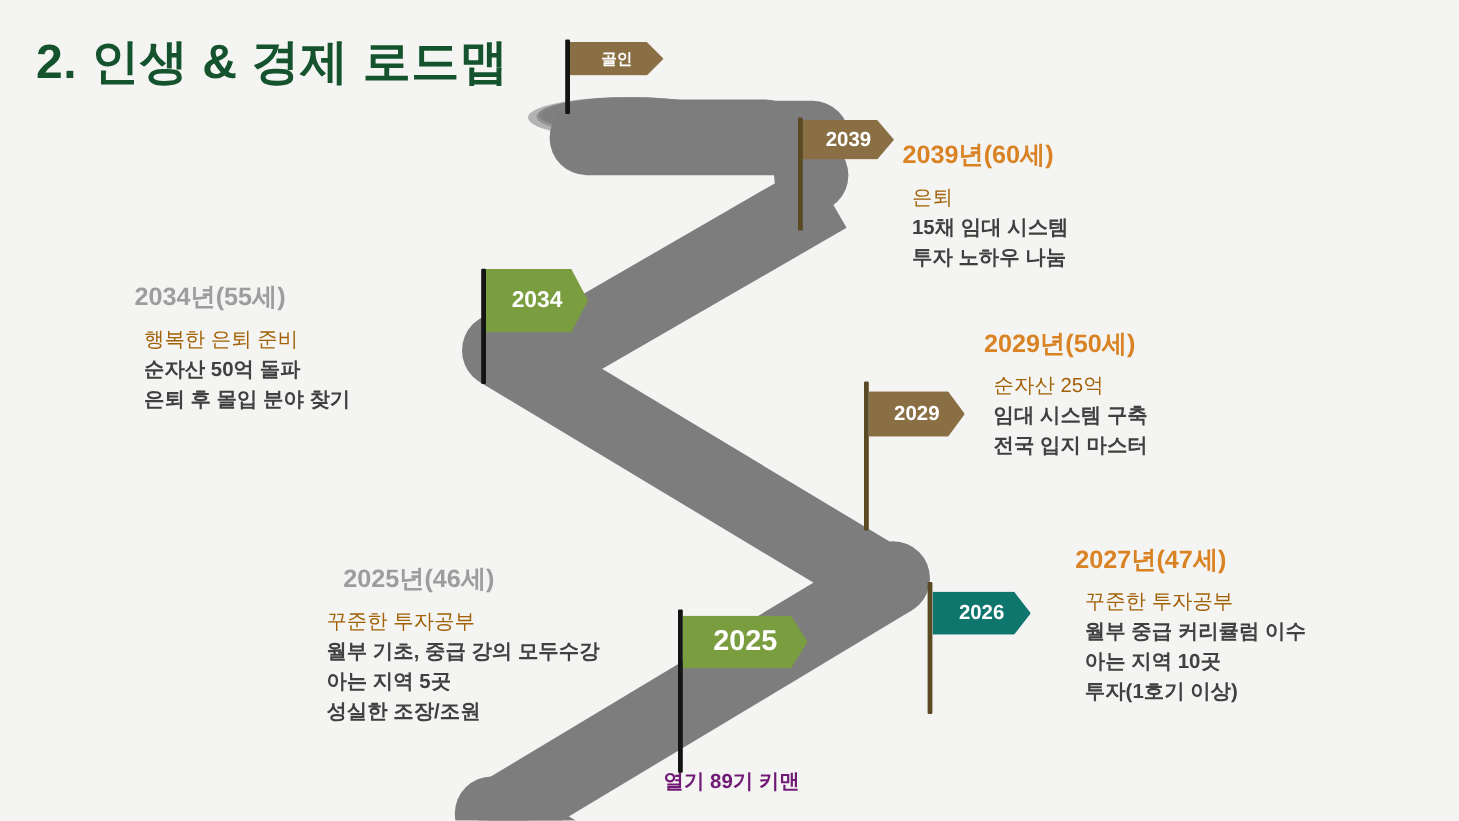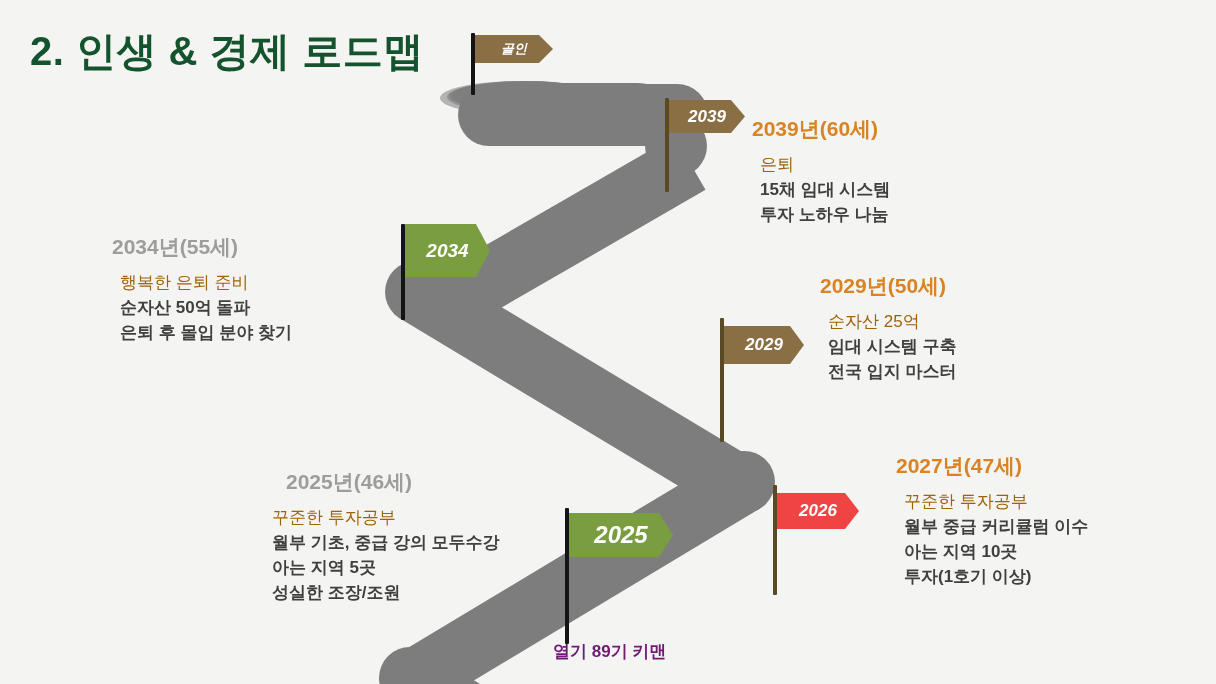--- a/index.html
+++ b/index.html
@@ -58,7 +58,6 @@
     font-weight: bold;
     box-sizing: border-box;
     clip-path: polygon(0 0, calc(100% - 14px) 0, 100% 50%, calc(100% - 14px) 100%, 0 100%);
-    font-style: italic;
   }
 
   

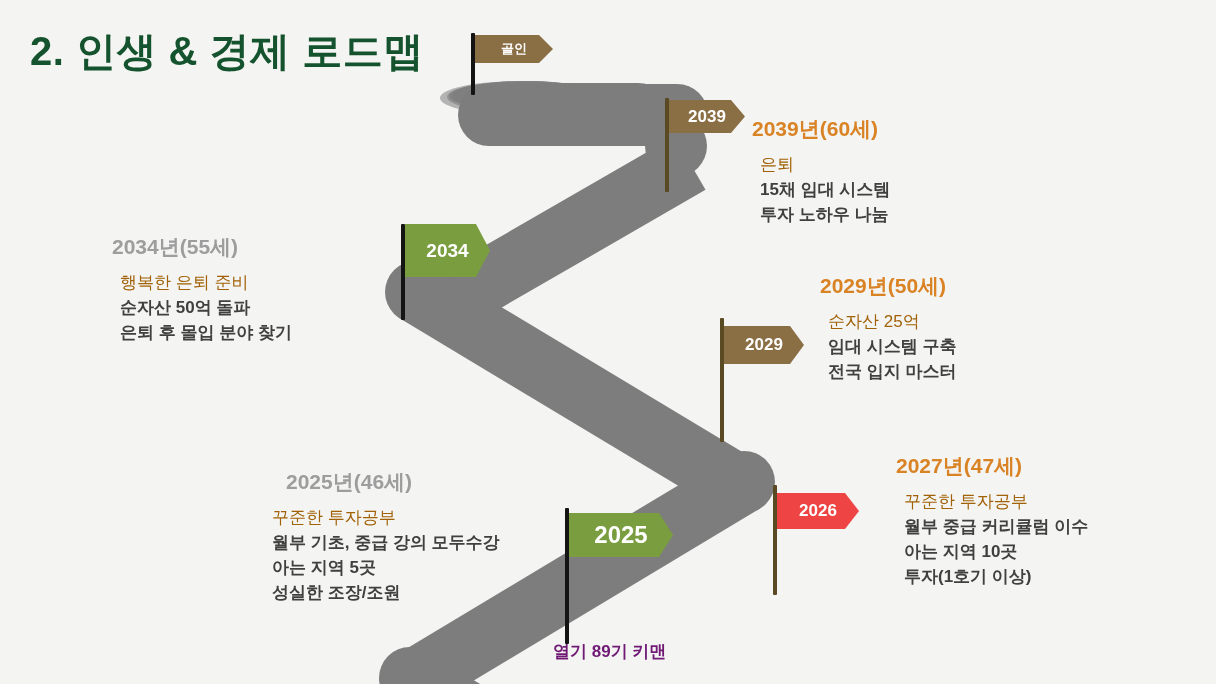--- a/index.html
+++ b/index.html
@@ -428,7 +428,7 @@
 
   <div class="flag" style="left:773px; top:485px;">
     <div class="flag-pole" style="left:0px; top:0px; height:110px; background:#5a4a24;"></div>
-    <div class="flag-banner" style="left:4px; top:8px; width:82px; height:36px; background:#ef4444; font-size:17px;">2026</div>
+    <div class="flag-banner" style="left:4px; top:8px; width:82px; height:36px; background:#0f766e; font-size:17px;">2026</div>
   </div>
 
   <div class="flag" style="left:565px; top:508px;">

